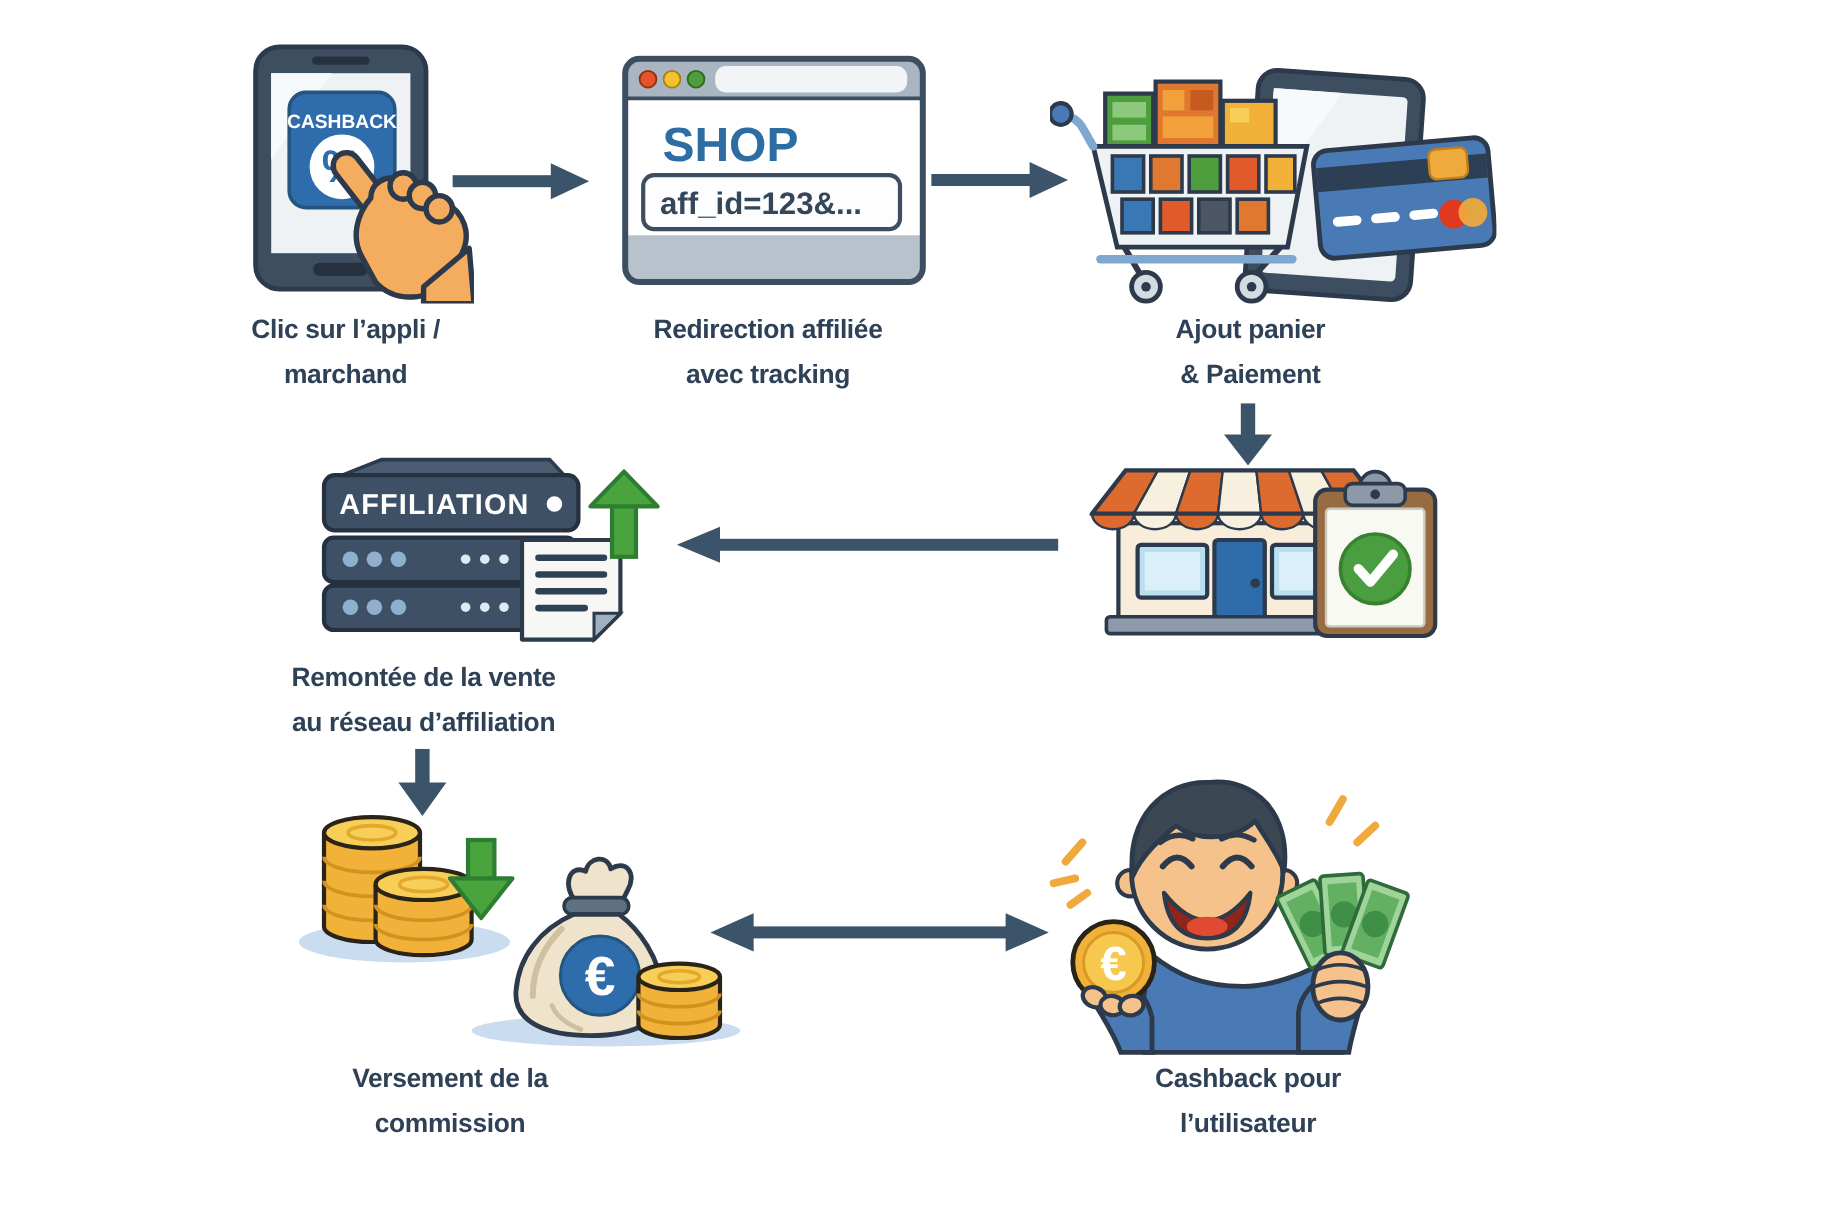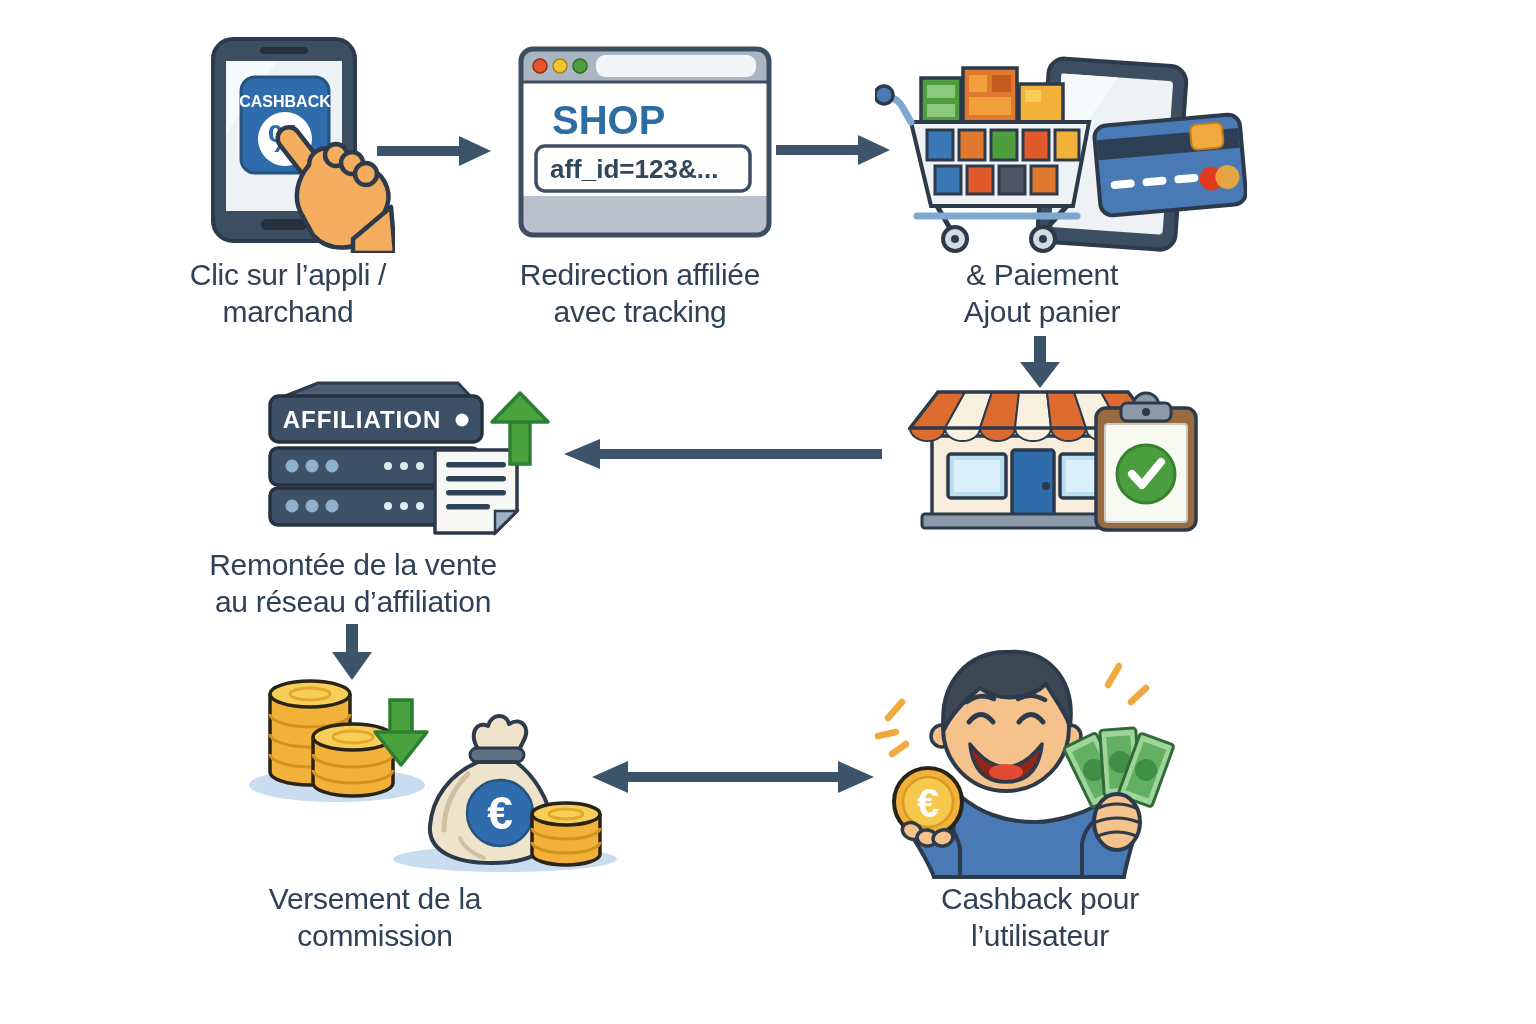--- a/index.html
+++ b/index.html
@@ -6,7 +6,7 @@
   .canvas{position:relative;width:1536px;height:974px;background:#ffffff;overflow:hidden;
           font-family:"Liberation Sans",sans-serif;}
   .icon,.arrow{position:absolute;}
-  .caption{position:absolute;text-align:center;font-weight:normal;font-size:30px;line-height:37px;
+  .caption{position:absolute;text-align:center;font-weight:bold;font-size:22px;line-height:37px;
            color:#2e4156;letter-spacing:-0.3px;}
   .caption span{display:block;white-space:nowrap;}
   svg text{font-family:"Liberation Sans",sans-serif;}

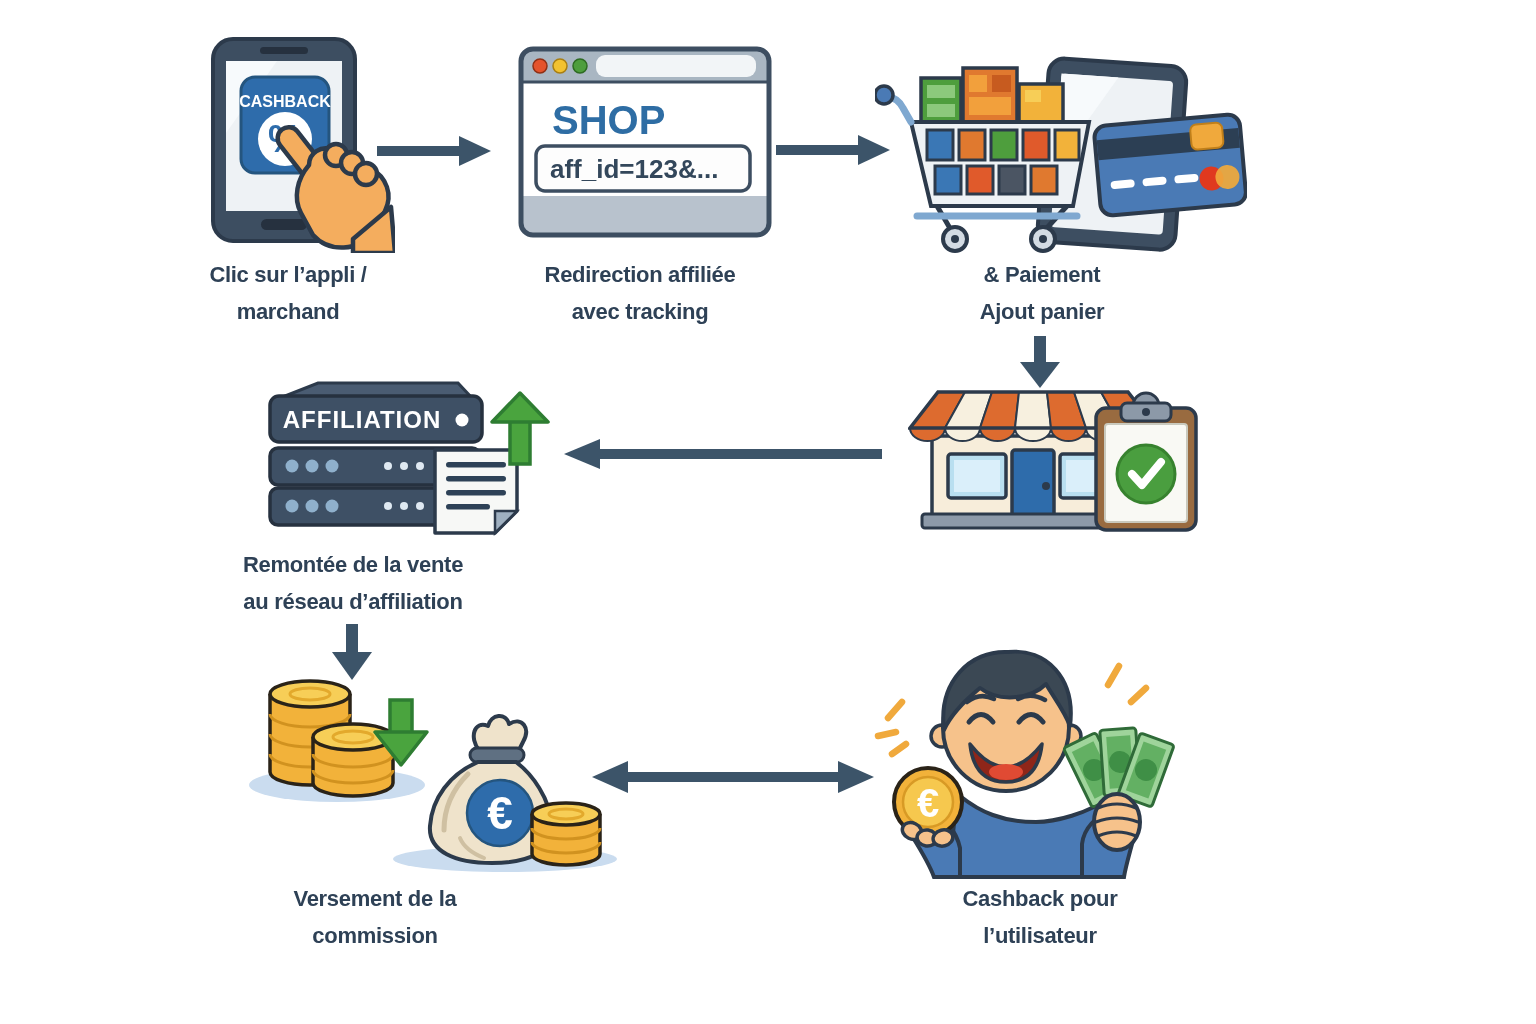--- a/index.html
+++ b/index.html
@@ -310,8 +310,8 @@
     <span>avec tracking</span>
   </div>
   <div class="caption" style="left:892px;top:256px;width:300px">
+    <span>Ajout panier</span>
     <span>&amp; Paiement</span>
-    <span>Ajout panier</span>
   </div>
   <div class="caption" style="left:163px;top:546px;width:380px">
     <span>Remontée de la vente</span>

